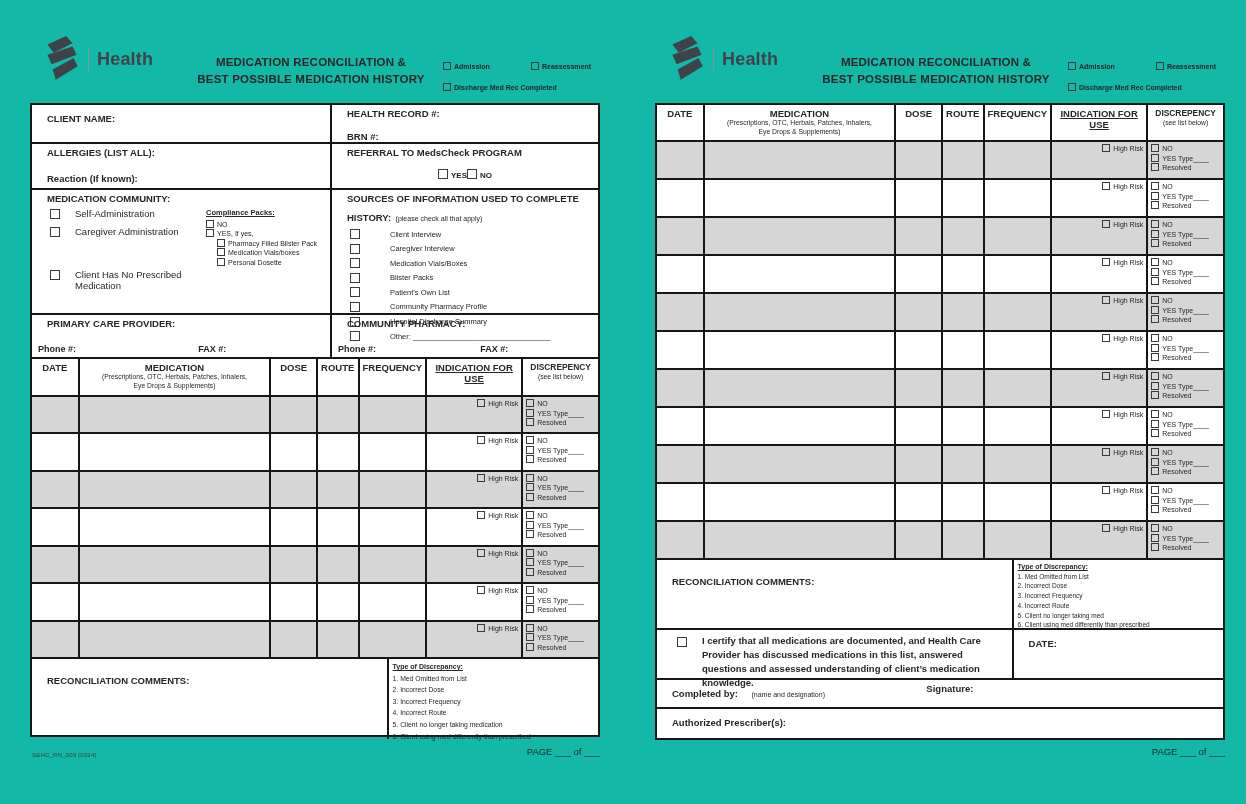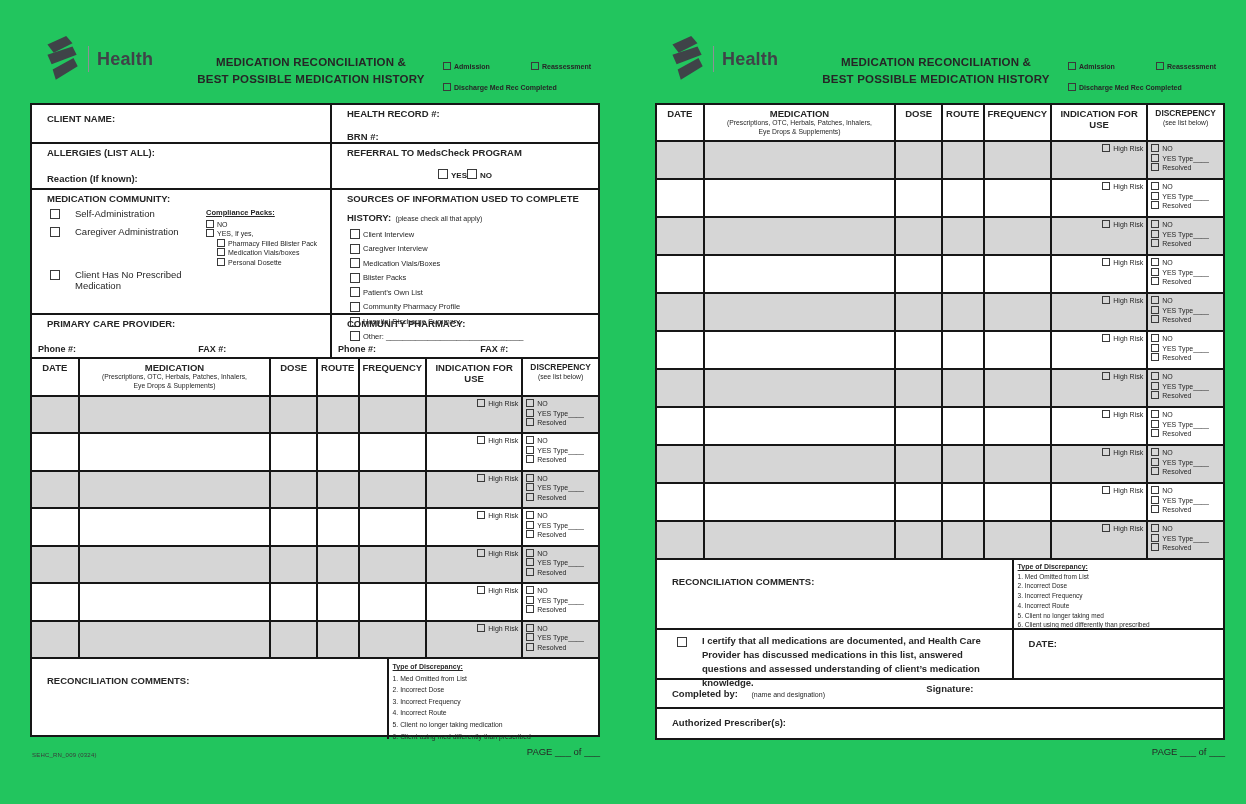--- a/index.html
+++ b/index.html
@@ -3,7 +3,7 @@
 <meta charset="utf-8">
 <style>
   html,body{margin:0;padding:0;background:#fff;}
-  .canvas{position:relative;width:1246px;height:804px;background:#22c55e;overflow:hidden;
+  .canvas{position:relative;width:1246px;height:804px;background:#14b8a6;overflow:hidden;
           font-family:"Liberation Sans",sans-serif;color:#222;}
   .page{position:absolute;top:35px;width:570px;height:750px;}
   #page-left{left:30px;}

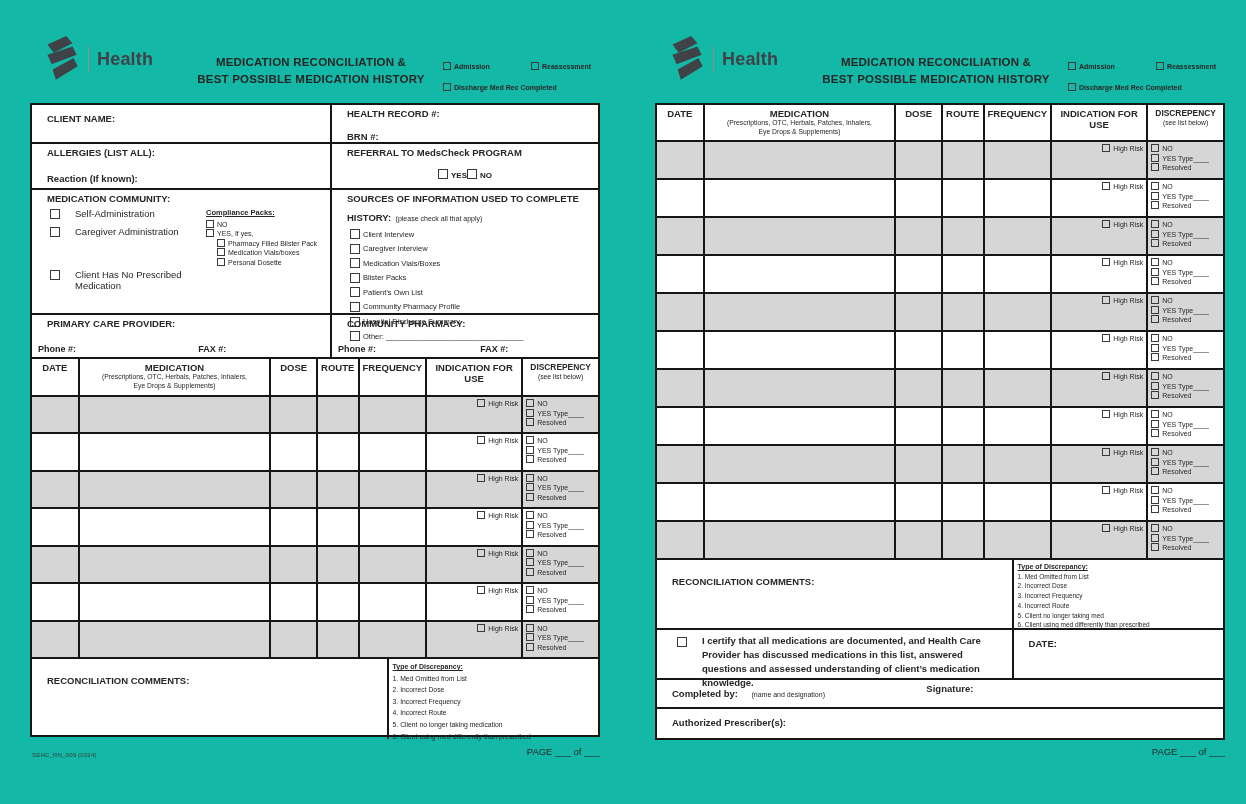--- a/index.html
+++ b/index.html
@@ -73,7 +73,7 @@
   .th-sub{font-weight:normal;font-size:6.8px;line-height:8.6px;color:#262626;}
   .c-date{width:8.4%;} .c-med{width:33.9%;} .c-dose{width:8.2%;} .c-route{width:7.4%;}
   .c-freq{width:11.9%;} .c-ind{width:17%;} .c-disc{width:13.2%;}
-  .th.c-ind{padding-left:8px;padding-right:8px;}
+  .th.c-ind{padding-left:8px;padding-right:8px;text-decoration:underline;}
   .disc-h{font-size:8.4px;}
   .tbody{display:block;}
   .trow{display:flex;border-bottom:2px solid #161616;box-sizing:border-box;}

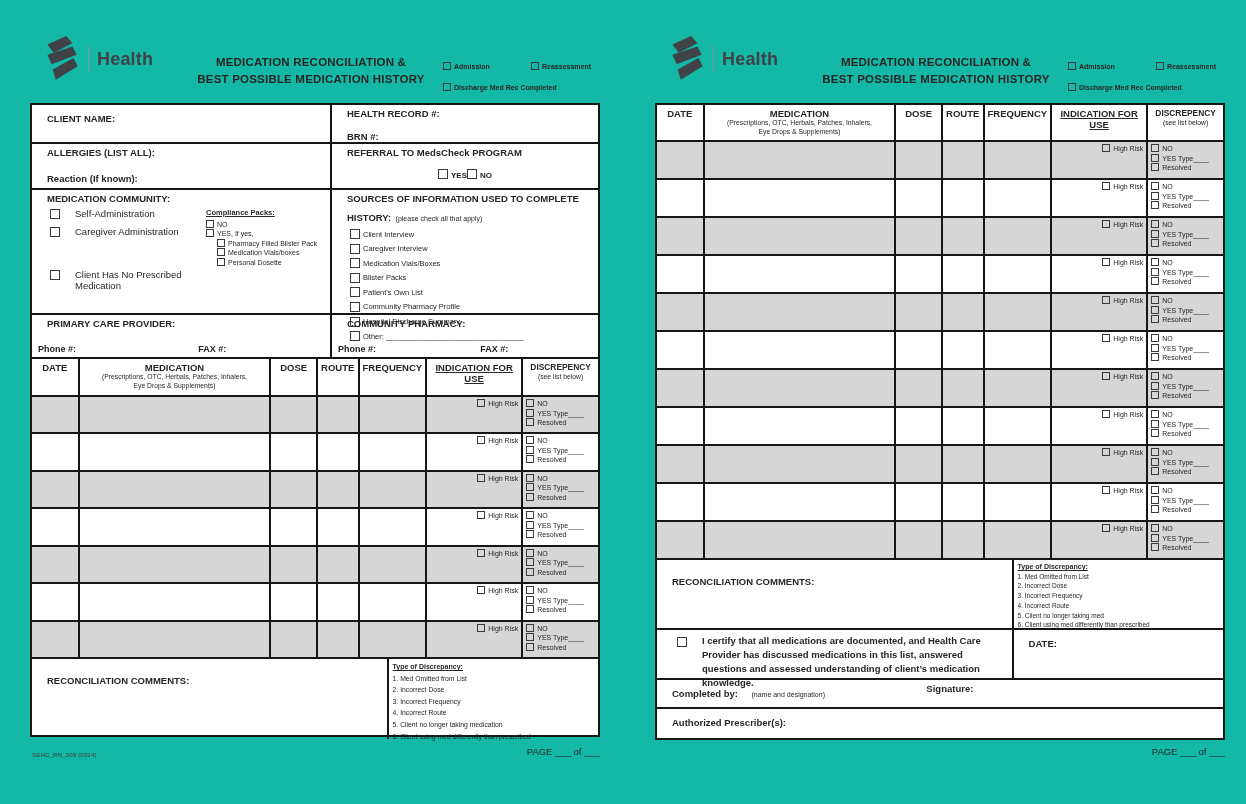--- a/index.html
+++ b/index.html
@@ -58,7 +58,7 @@
   .src-line2{margin-top:3px;}
   .hint{font-weight:normal;font-size:7px;color:#262626;}
   .src-opts{margin-top:4px;margin-left:12px;font-size:7.5px;color:#262626;}
-  .src-opt{display:flex;gap:0;margin-bottom:4.6px;align-items:center;}
+  .src-opt{display:flex;gap:27px;margin-bottom:4.6px;align-items:center;}
 
   
   .pf{position:absolute;left:6px;right:6px;bottom:3px;font-size:9px;font-weight:bold;}

